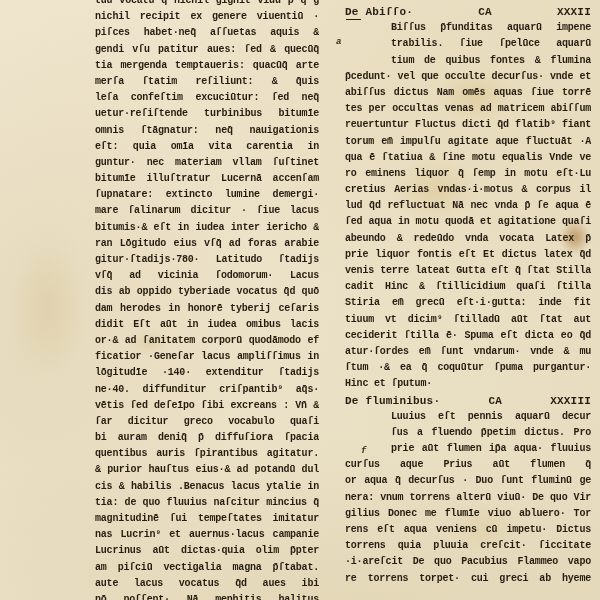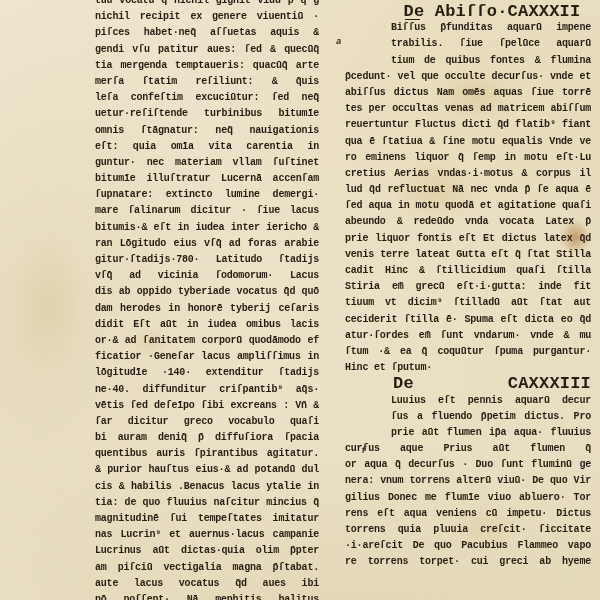--- a/index.html
+++ b/index.html
@@ -39,9 +39,9 @@
   .line.indent{padding-left:46px;}
   .line.no-fill{text-align:center;text-align-last:left;}
   .row-heading{
-    display:flex;justify-content:center;align-items:baseline;
+    display:flex;justify-content:space-between;align-items:baseline;
     line-height:16.2px;height:16.2px;overflow:hidden;
-    font-size:17px;font-weight:700;letter-spacing:0.2px;margin-left:48px;
+    font-size:11px;font-weight:700;letter-spacing:0.2px;
   }
   .row-heading .h-title{position:relative;}
   .row-heading.underlined .h-title::after{

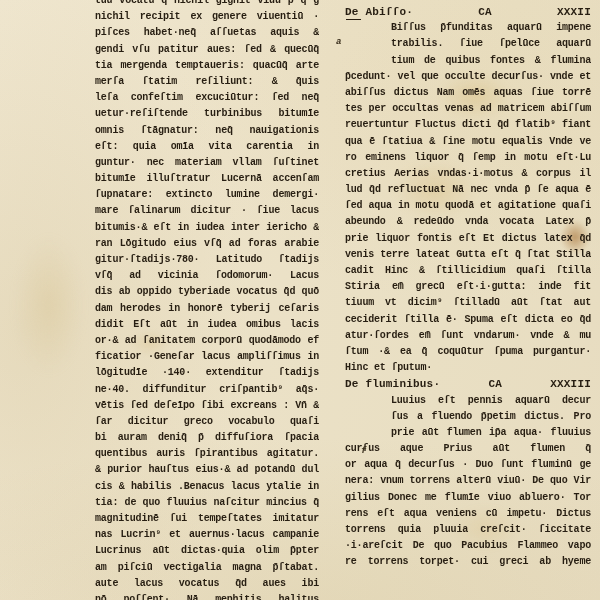--- a/index.html
+++ b/index.html
@@ -122,6 +122,7 @@
       <div class="line">abiſſus dictus Nam omēs aquas ſiue torrē</div>
       <div class="line">tes per occultas venas ad matricem abiſſum</div>
       <div class="line">reuertuntur Fluctus dicti q̄d flatib⁹ fiant Vē</div>
+      <div class="line">torum em̄ impulſu agitate aque fluctuāt ·A</div>
       <div class="line">qua ē ſtatiua &amp; ſine motu equalis Vnde ve</div>
       <div class="line">ro eminens liquor q̄ ſemp in motu eſt·Lu</div>
       <div class="line">cretius Aerias vndas·i·motus &amp; corpus il</div>

